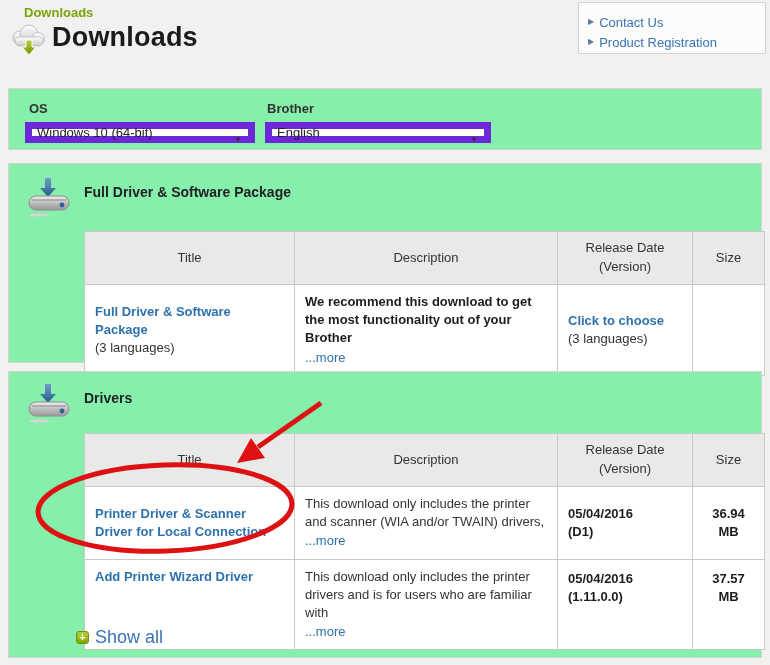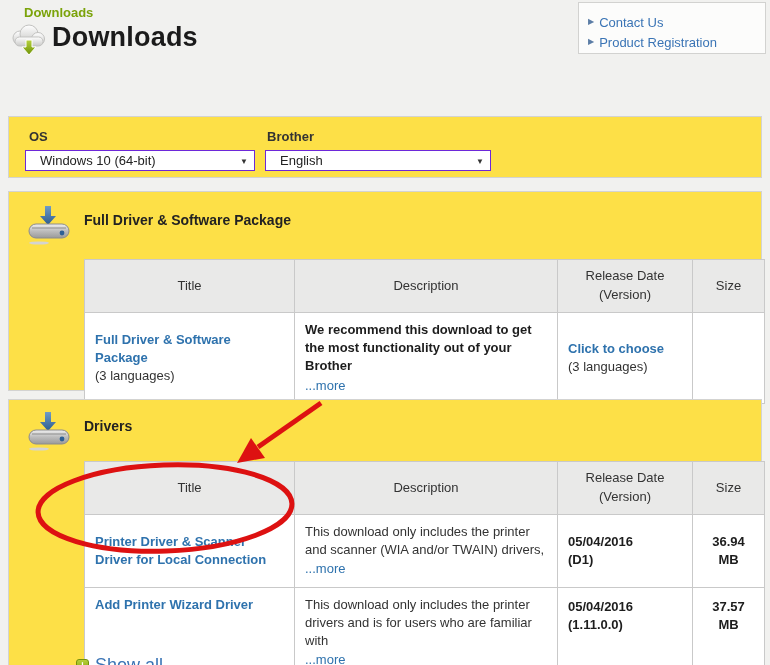--- a/index.html
+++ b/index.html
@@ -17,7 +17,7 @@
   .quick-link .lbl{font-size:13px;color:#3a74b5;}
 
   
-  .panel{position:absolute;background:#fde047;border:1px solid #d3d3d1;box-sizing:border-box;margin-top:28px;}
+  .panel{position:absolute;background:#86efac;border:1px solid #d3d3d1;box-sizing:border-box;}
   .filters{left:8px;top:88px;width:754px;height:62px;}
   .filter-label{position:absolute;font-size:13px;font-weight:bold;color:#333;}
   .select{position:absolute;height:21px;border:1px solid #6d28d9;background:#fff;box-sizing:border-box;font-size:13px;color:#222;display:flex;align-items:center;padding-left:14px;cursor:pointer;}

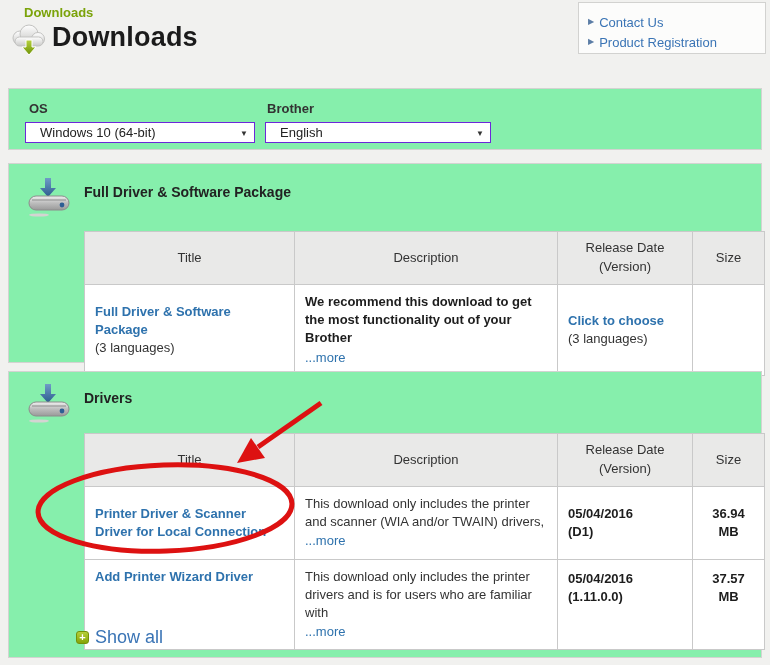--- a/index.html
+++ b/index.html
@@ -20,7 +20,7 @@
   .panel{position:absolute;background:#86efac;border:1px solid #d3d3d1;box-sizing:border-box;}
   .filters{left:8px;top:88px;width:754px;height:62px;}
   .filter-label{position:absolute;font-size:13px;font-weight:bold;color:#333;}
-  .select{position:absolute;height:21px;border:1px solid #6d28d9;background:#fff;box-sizing:border-box;font-size:13px;color:#222;display:flex;align-items:center;padding-left:14px;cursor:pointer;}
+  .select{position:absolute;height:21px;border:7px solid #6d28d9;background:#fff;box-sizing:border-box;font-size:13px;color:#222;display:flex;align-items:center;padding-left:5px;cursor:pointer;}
   .select .arrow{position:absolute;right:6px;top:6px;font-size:8px;color:#333;}
 
   

